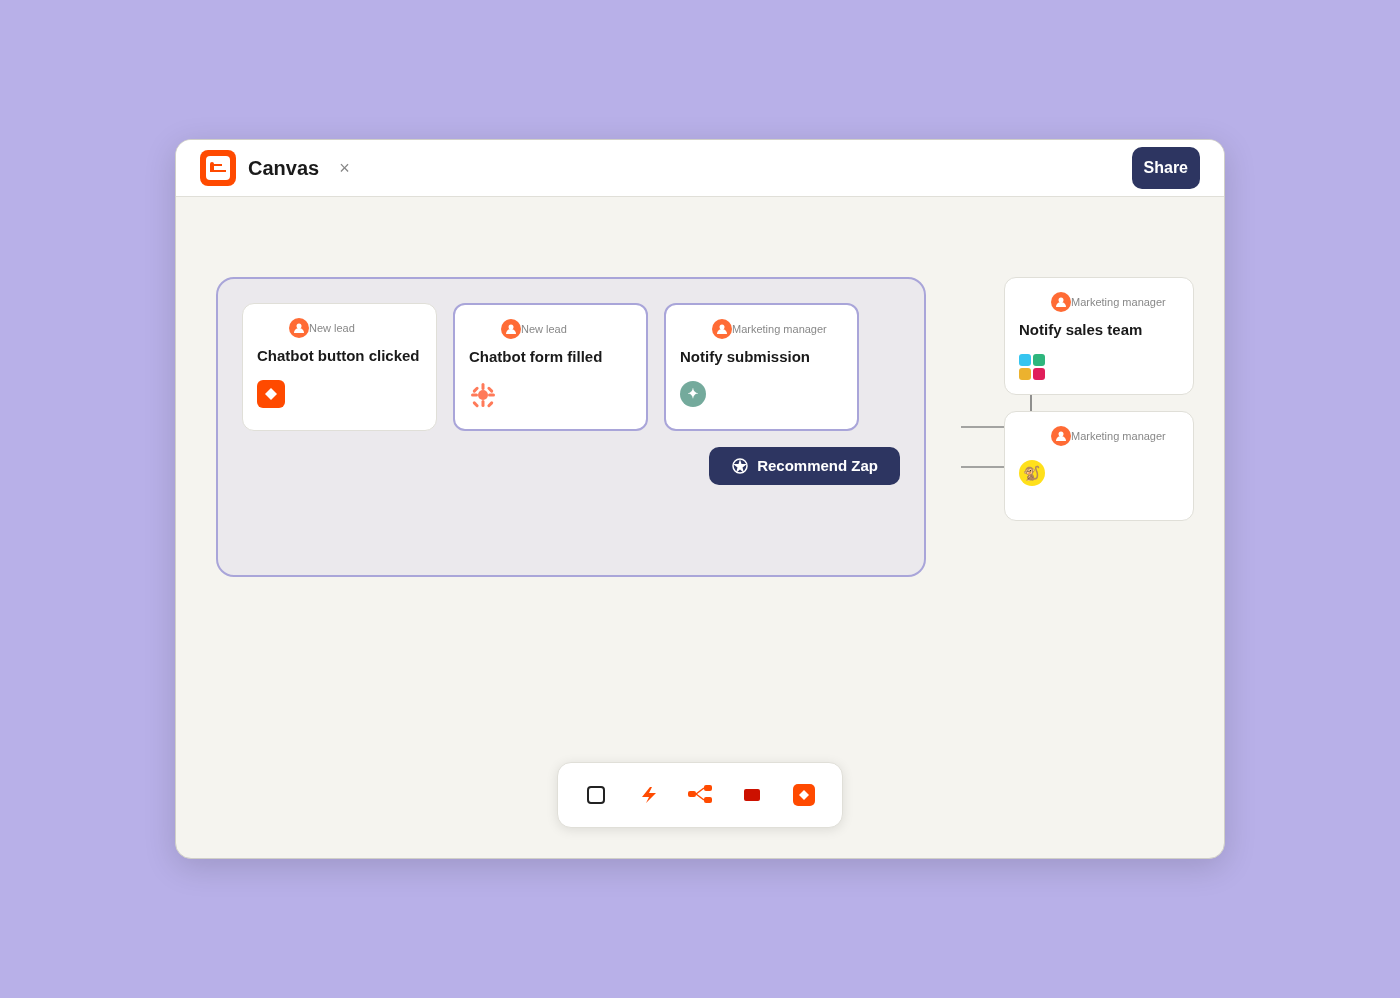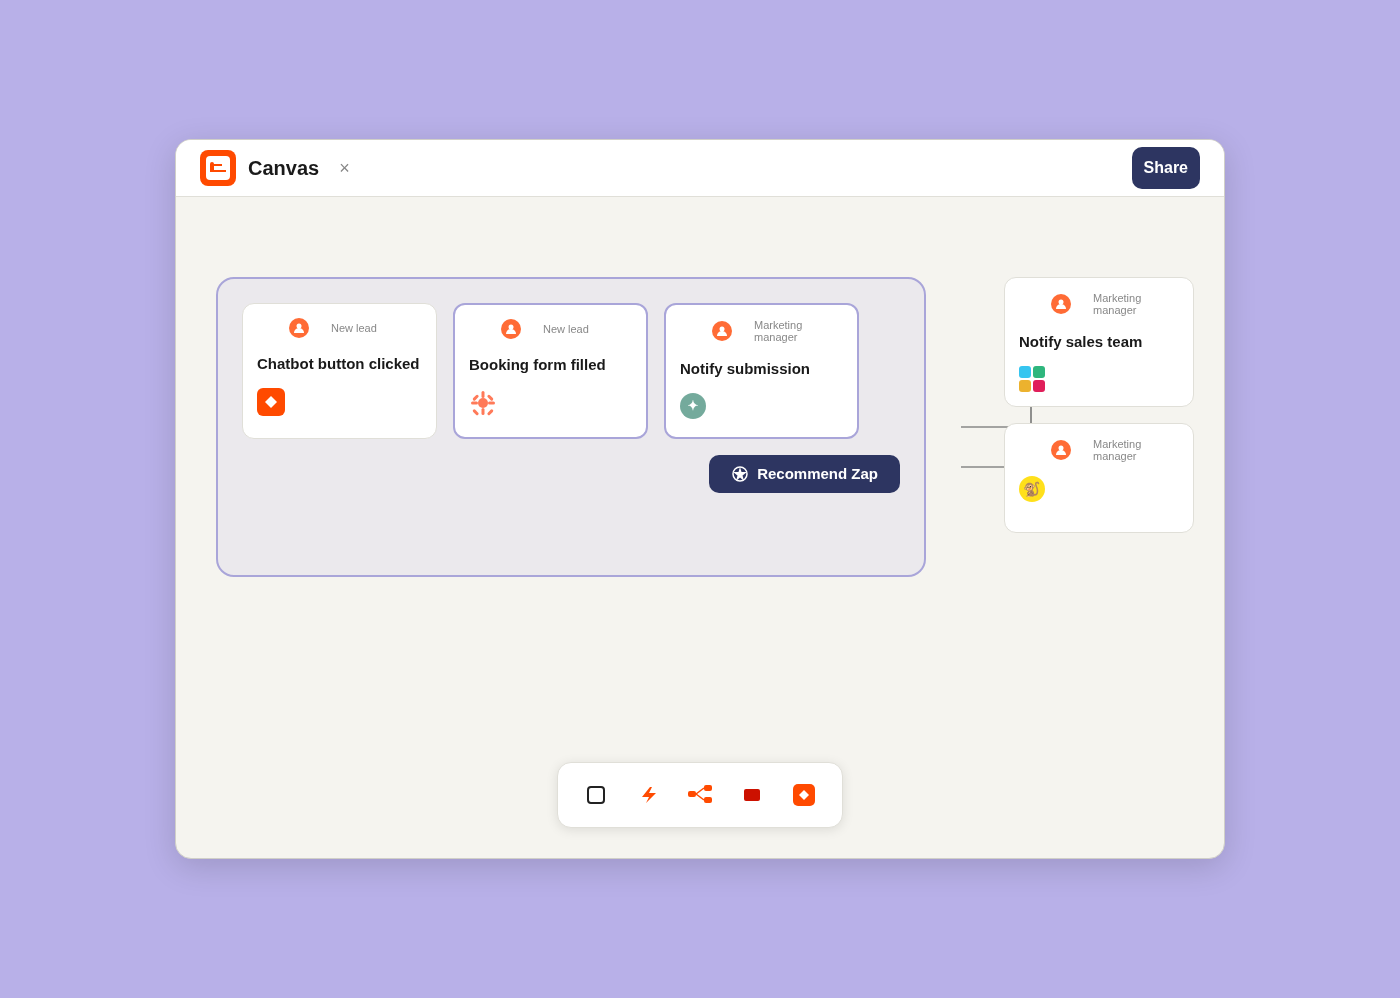--- a/index.html
+++ b/index.html
@@ -114,7 +114,7 @@
     .card-header {
       display: flex;
       align-items: center;
-      gap: 22px;
+      gap: 0;
       padding-left: 32px;
     }
     .card-avatar {

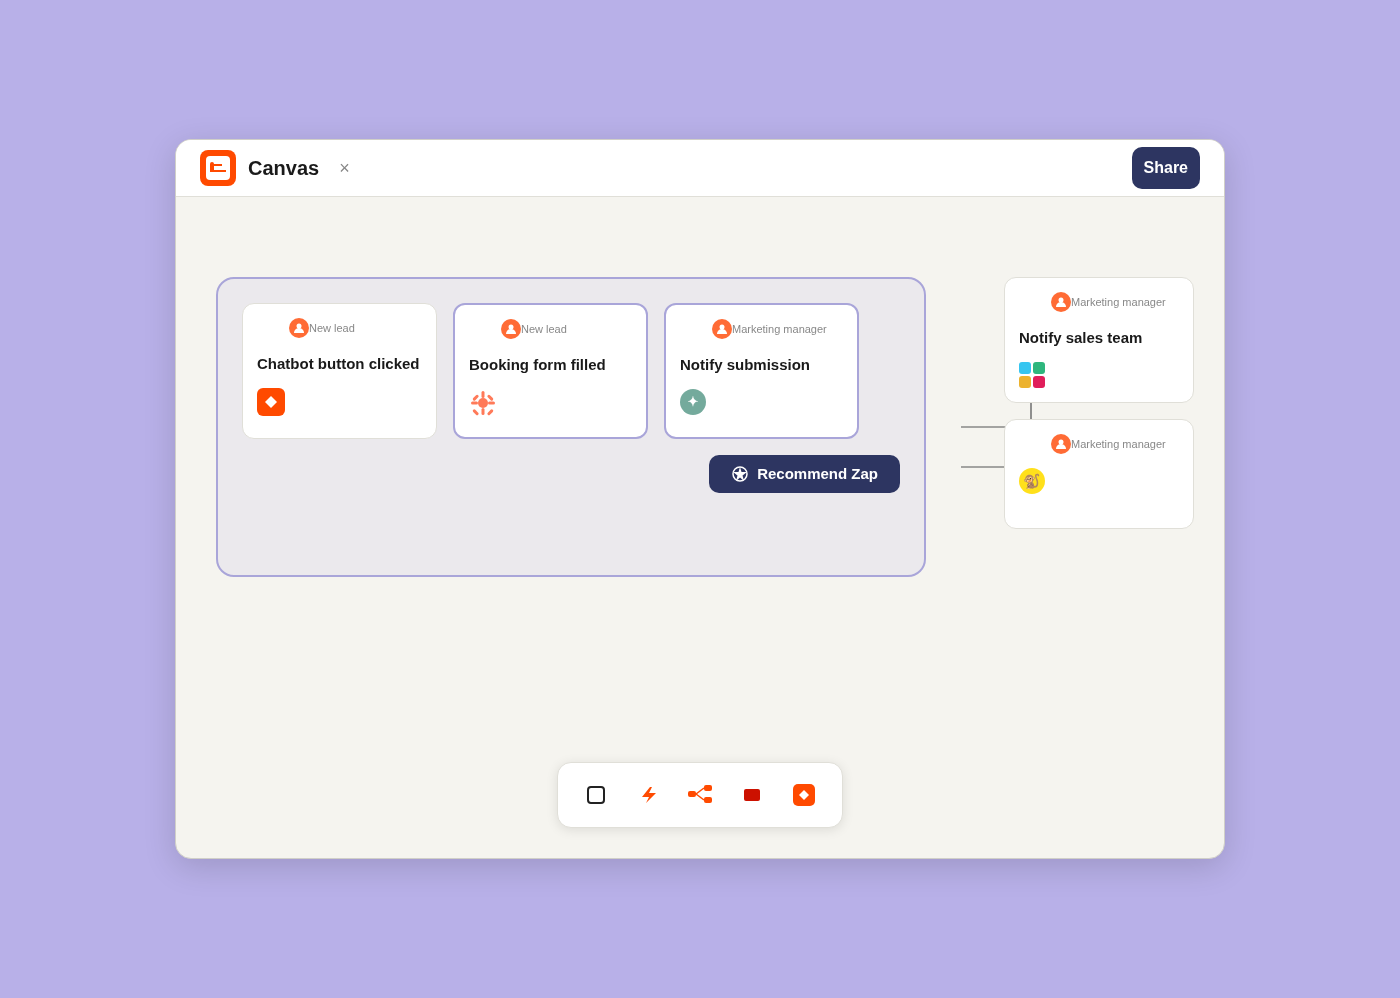--- a/index.html
+++ b/index.html
@@ -140,7 +140,7 @@
       font-weight: 700;
       color: #1a1a1a;
       line-height: 1.3;
-      margin-top: 10px;
+      margin-top: 2px;
     }
     .card-icon {
       margin-top: 8px;

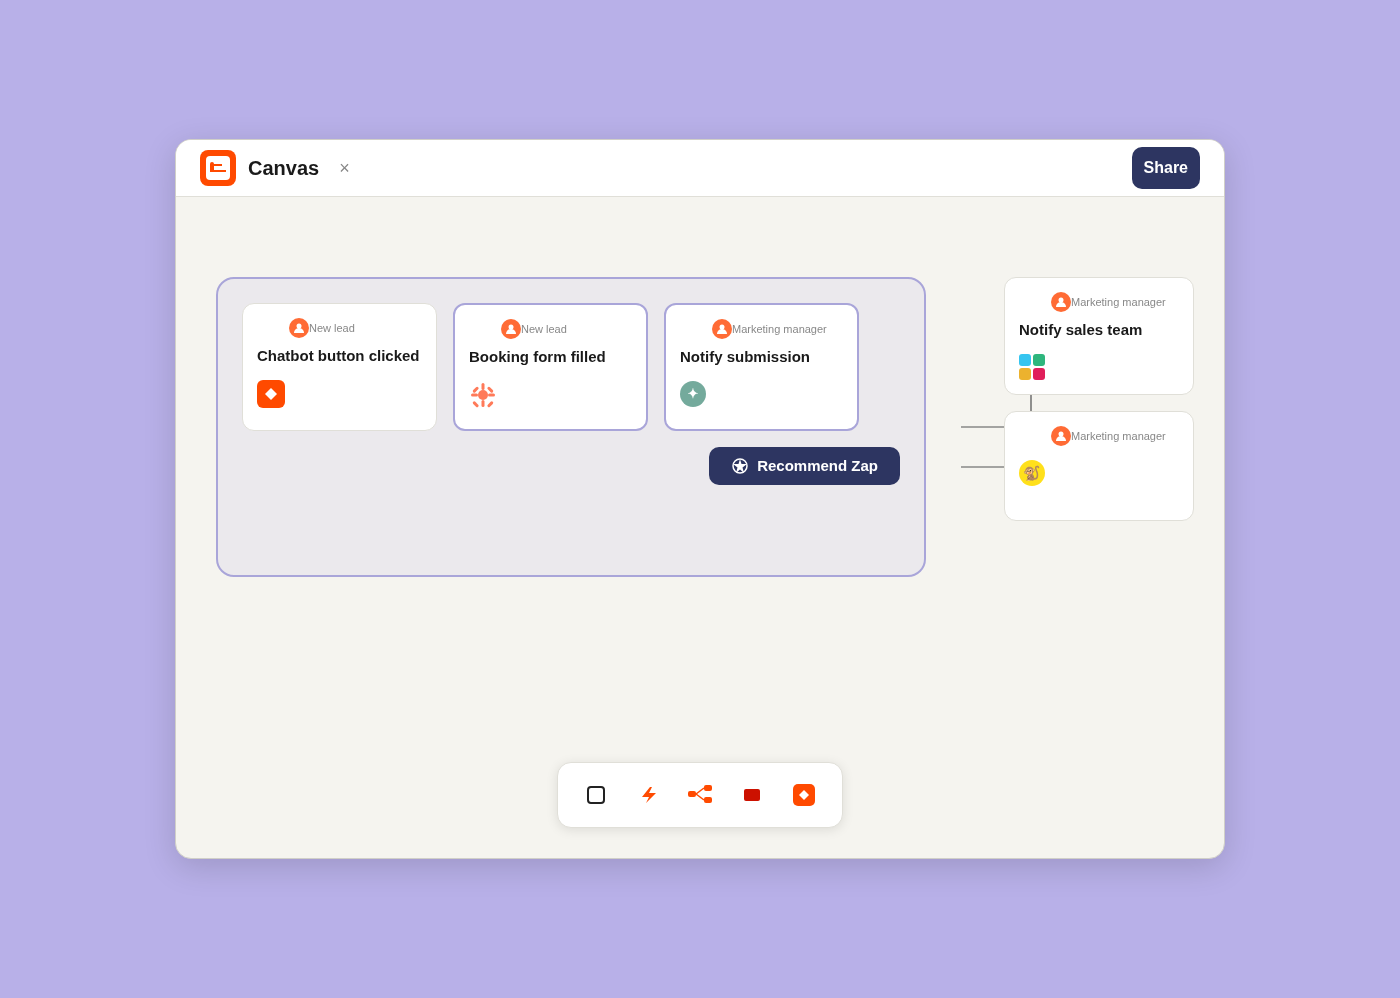--- a/index.html
+++ b/index.html
@@ -325,7 +325,7 @@
             </div>
             <span class="card-role">New lead</span>
           </div>
-          <div class="card-title">Booking form filled</div>
+          <div class="card-title">Chatbot form filled</div>
           <div class="card-icon">
             
             <svg width="28" height="28" viewBox="0 0 28 28" fill="none">

